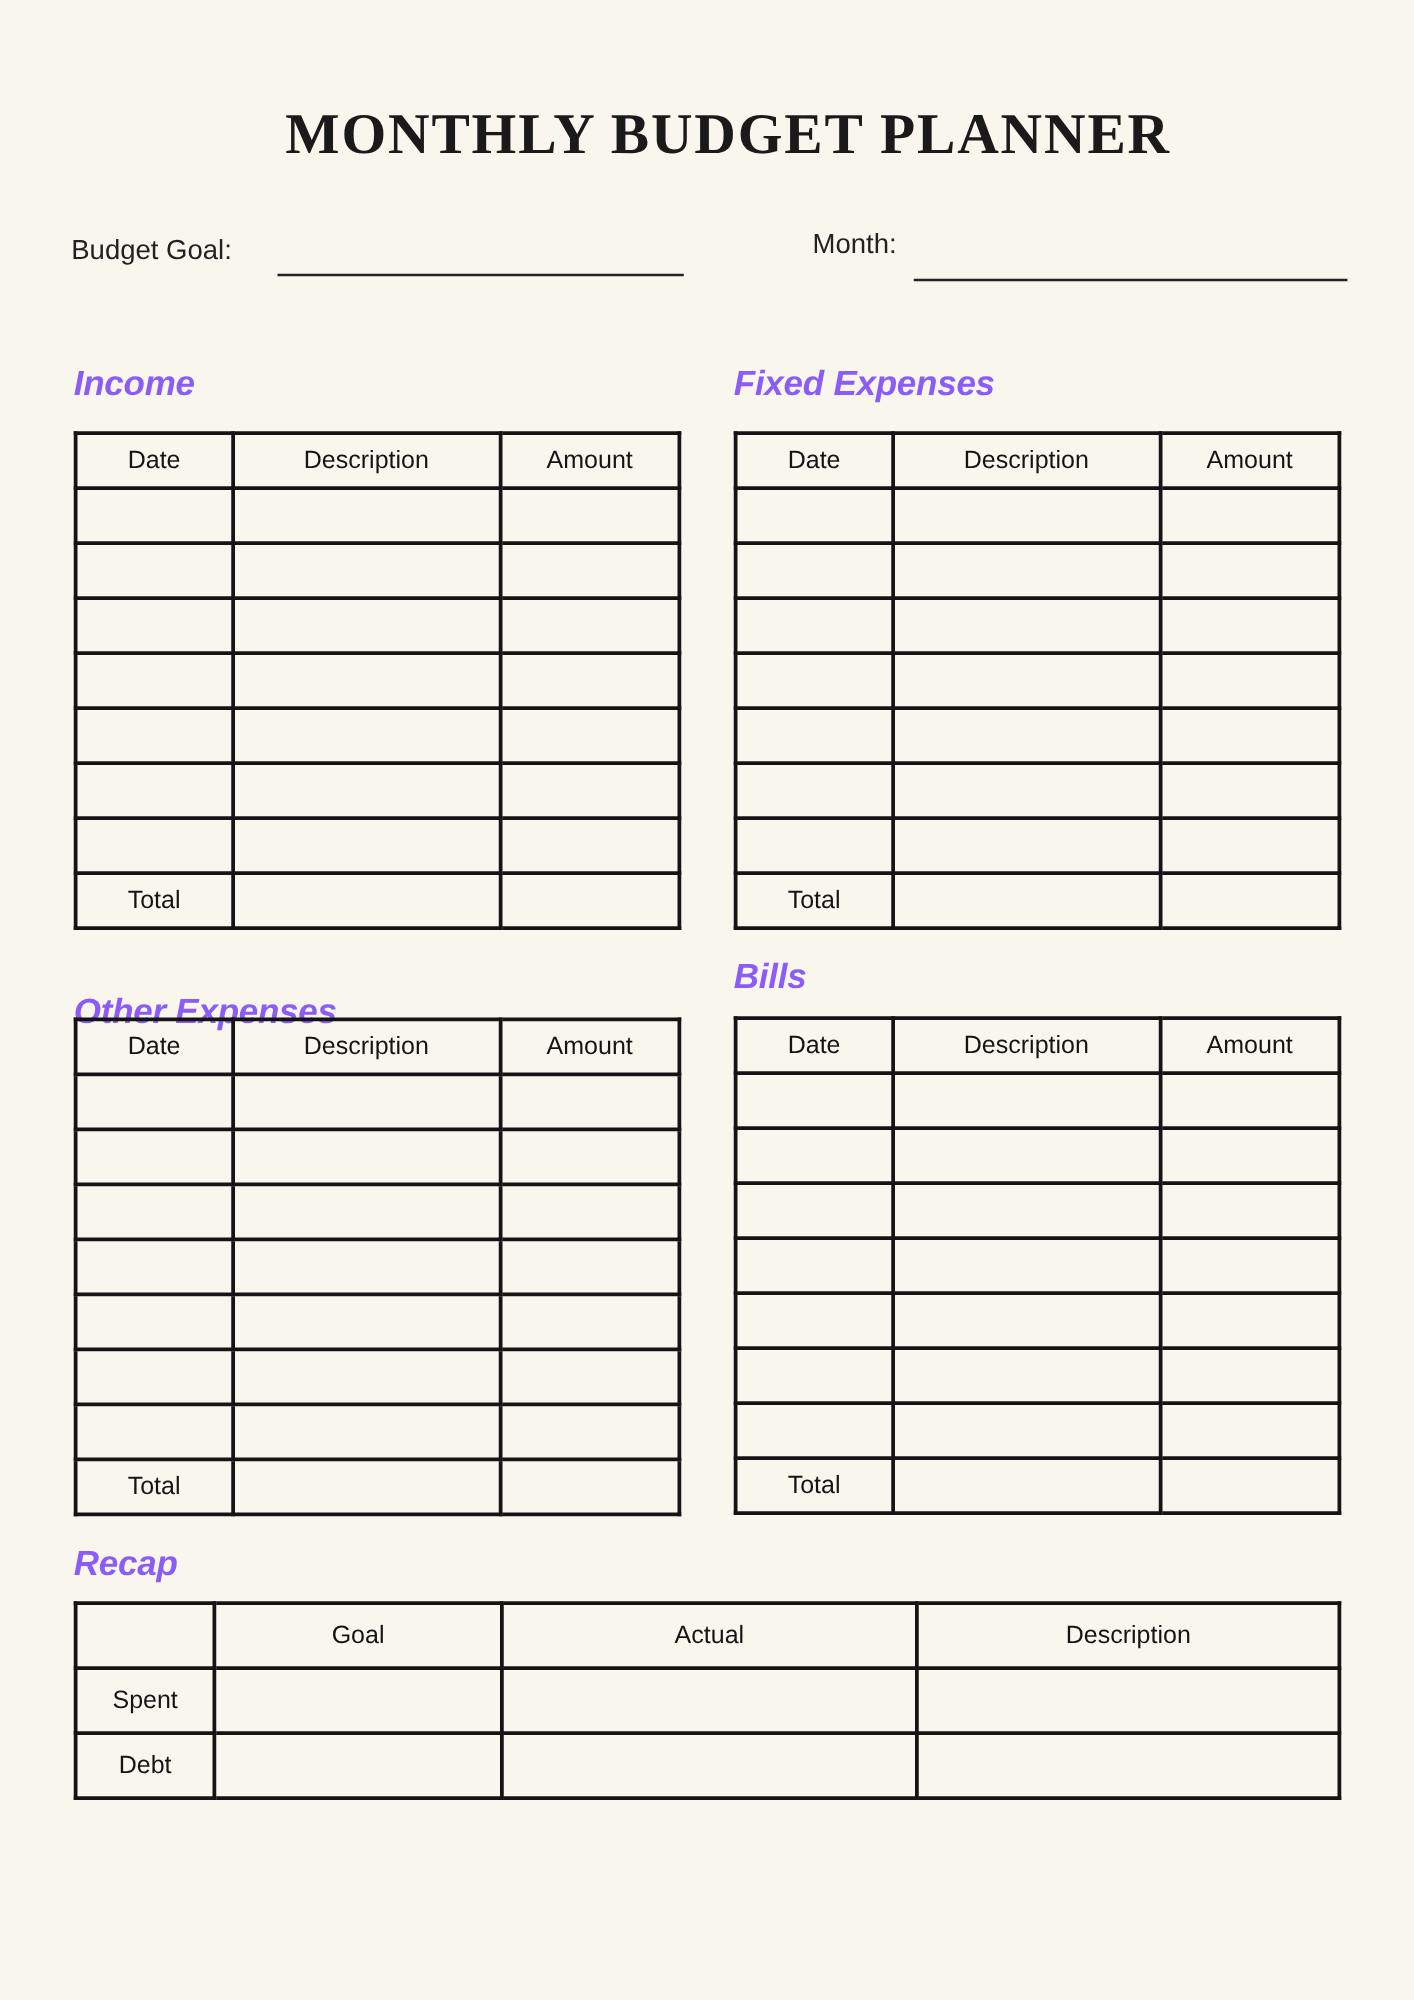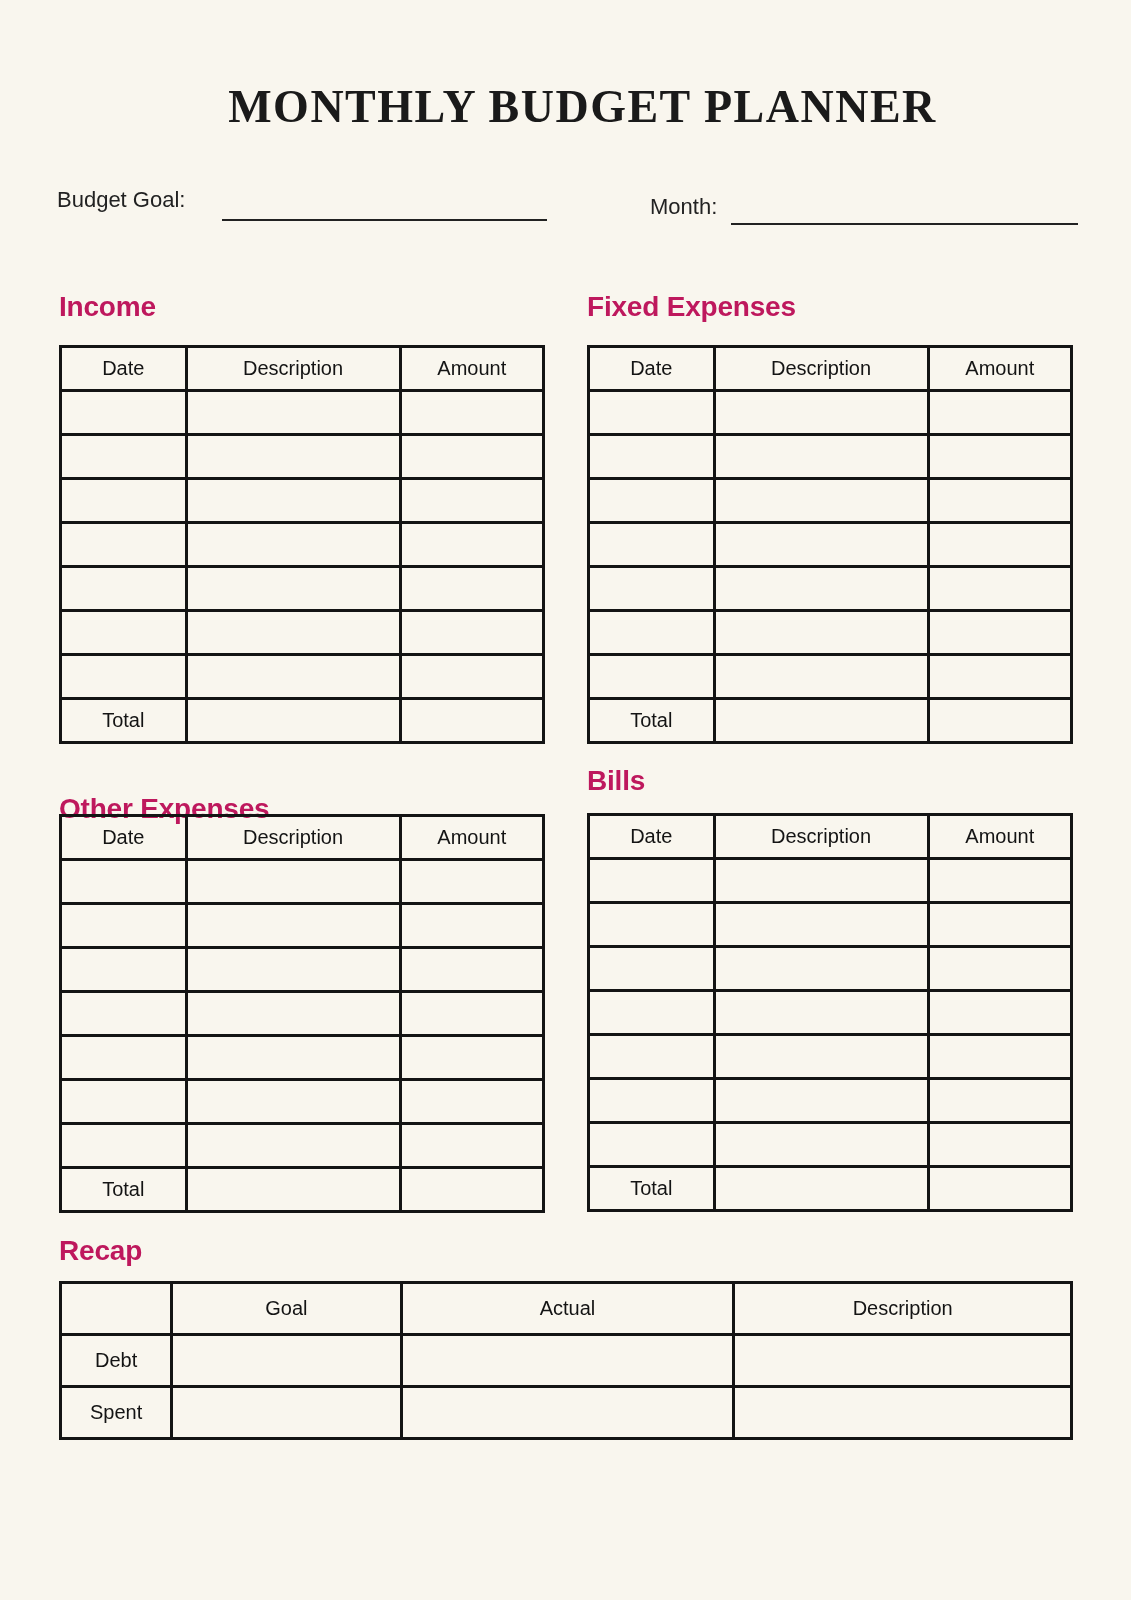--- a/index.html
+++ b/index.html
@@ -38,7 +38,7 @@
     color: #222222;
   }
   .field-label.budget { left: 57px; top: 189px; }
-  .field-label.month  { left: 650px; top: 196px; }
+  .field-label.month  { left: 650px; top: 184px; }
   .rule {
     position: absolute;
     height: 0;

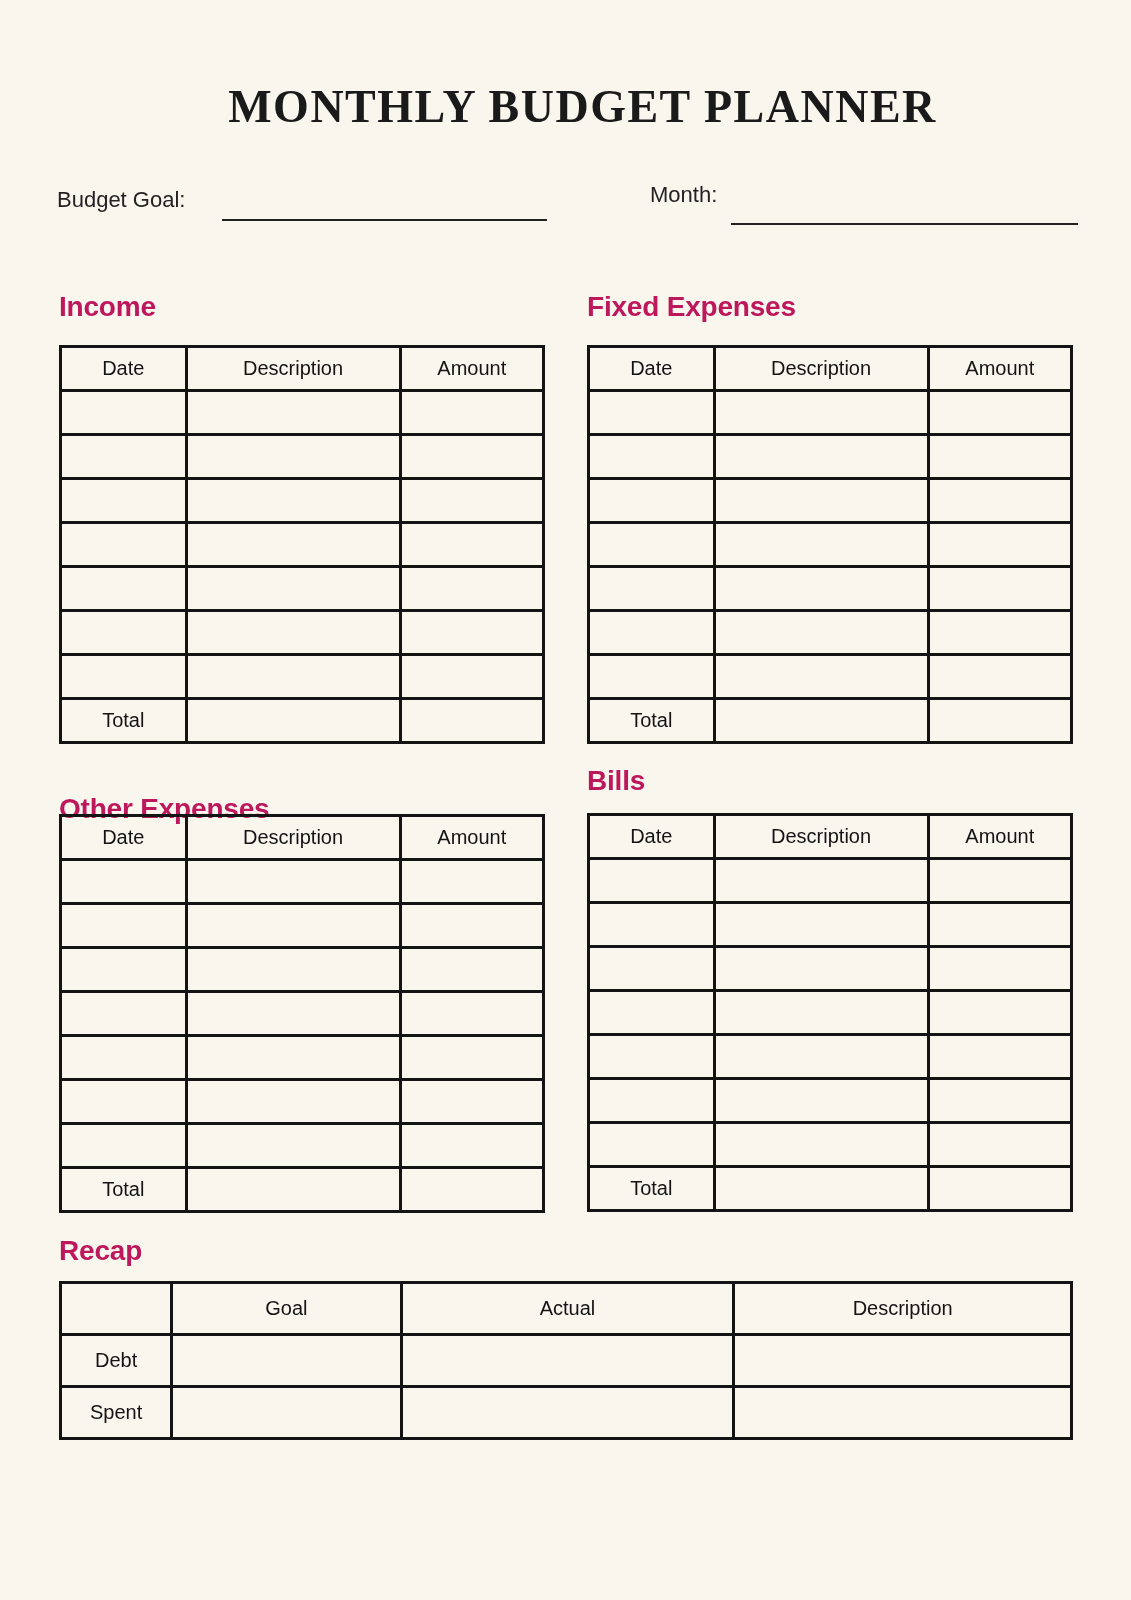--- a/index.html
+++ b/index.html
@@ -54,7 +54,8 @@
     font-weight: 700;
     letter-spacing: -0.2px;
     line-height: 1;
-    color: #be185d;
+    color: #8b5cf6;
+    font-style: italic;
   }
   .st-income { left: 59px;  top: 293px; }
   .st-fixed  { left: 587px; top: 293px; }

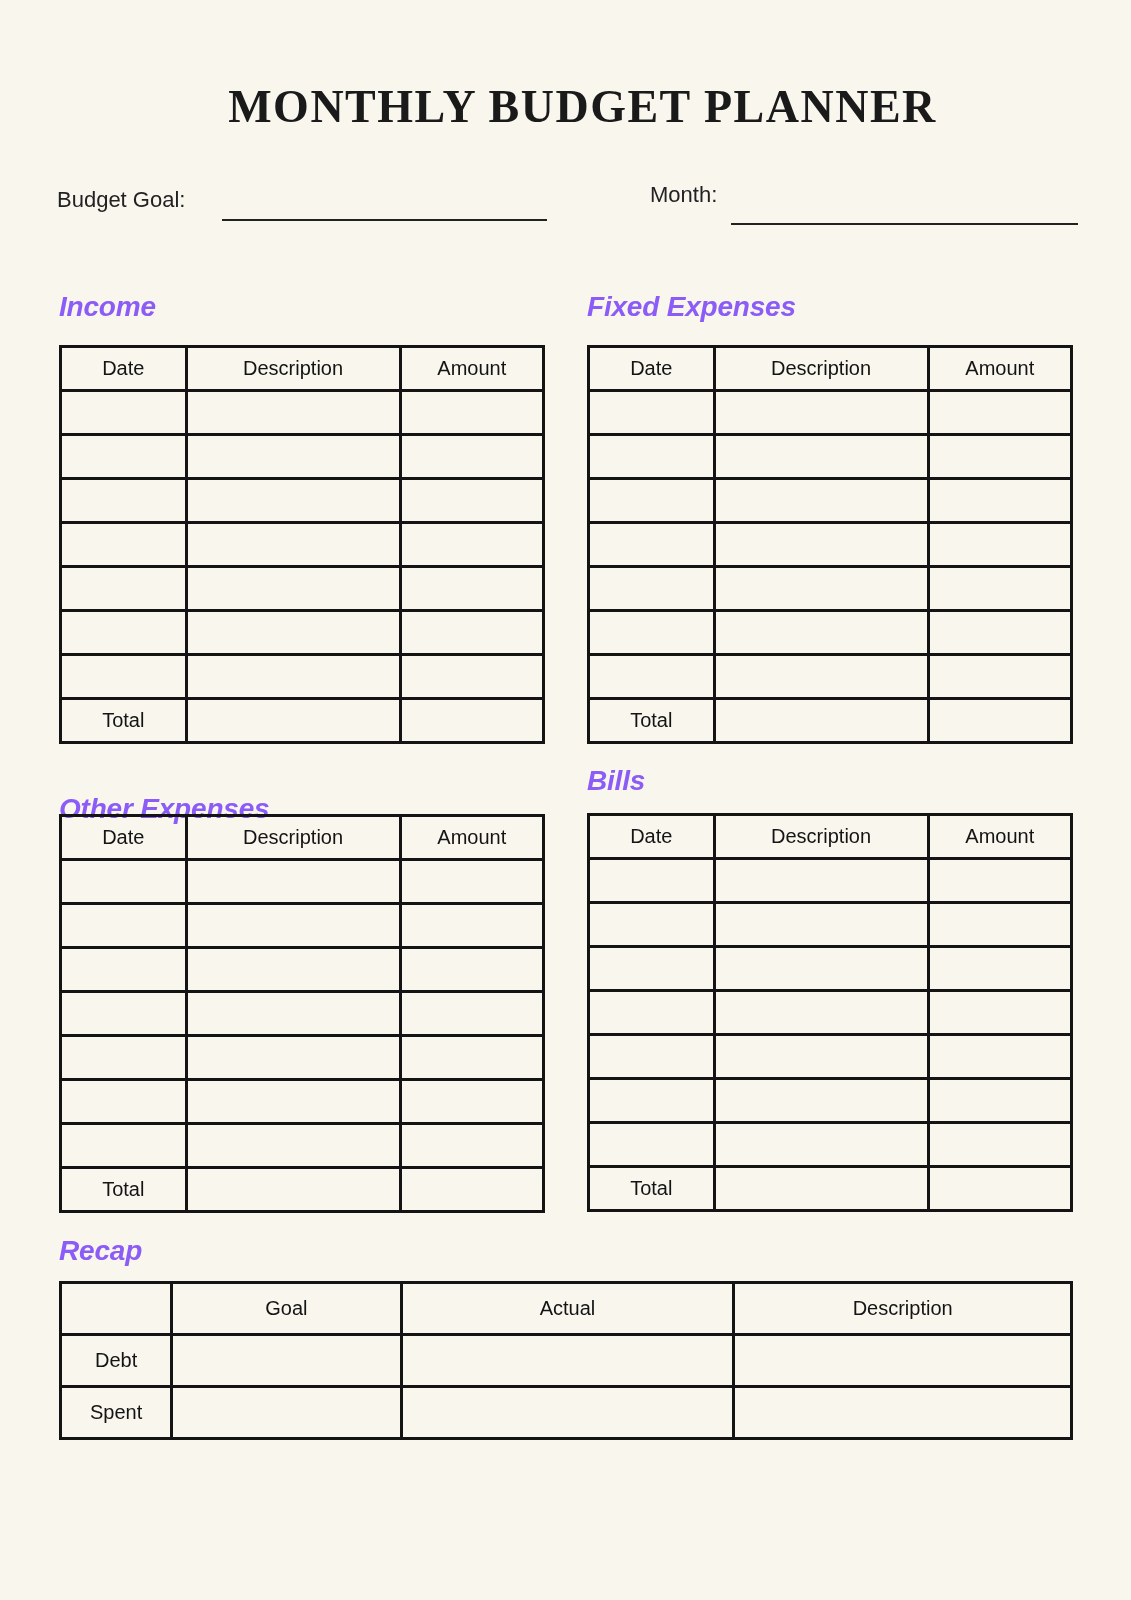--- a/index.html
+++ b/index.html
@@ -368,17 +368,17 @@
     </thead>
     <tbody>
         <tr>
+          <td>Spent</td>
+          <td></td>
+          <td></td>
+          <td></td>
+        </tr>
+        <tr>
           <td>Debt</td>
           <td></td>
           <td></td>
           <td></td>
         </tr>
-        <tr>
-          <td>Spent</td>
-          <td></td>
-          <td></td>
-          <td></td>
-        </tr>
       </tbody>
   </table>
 

